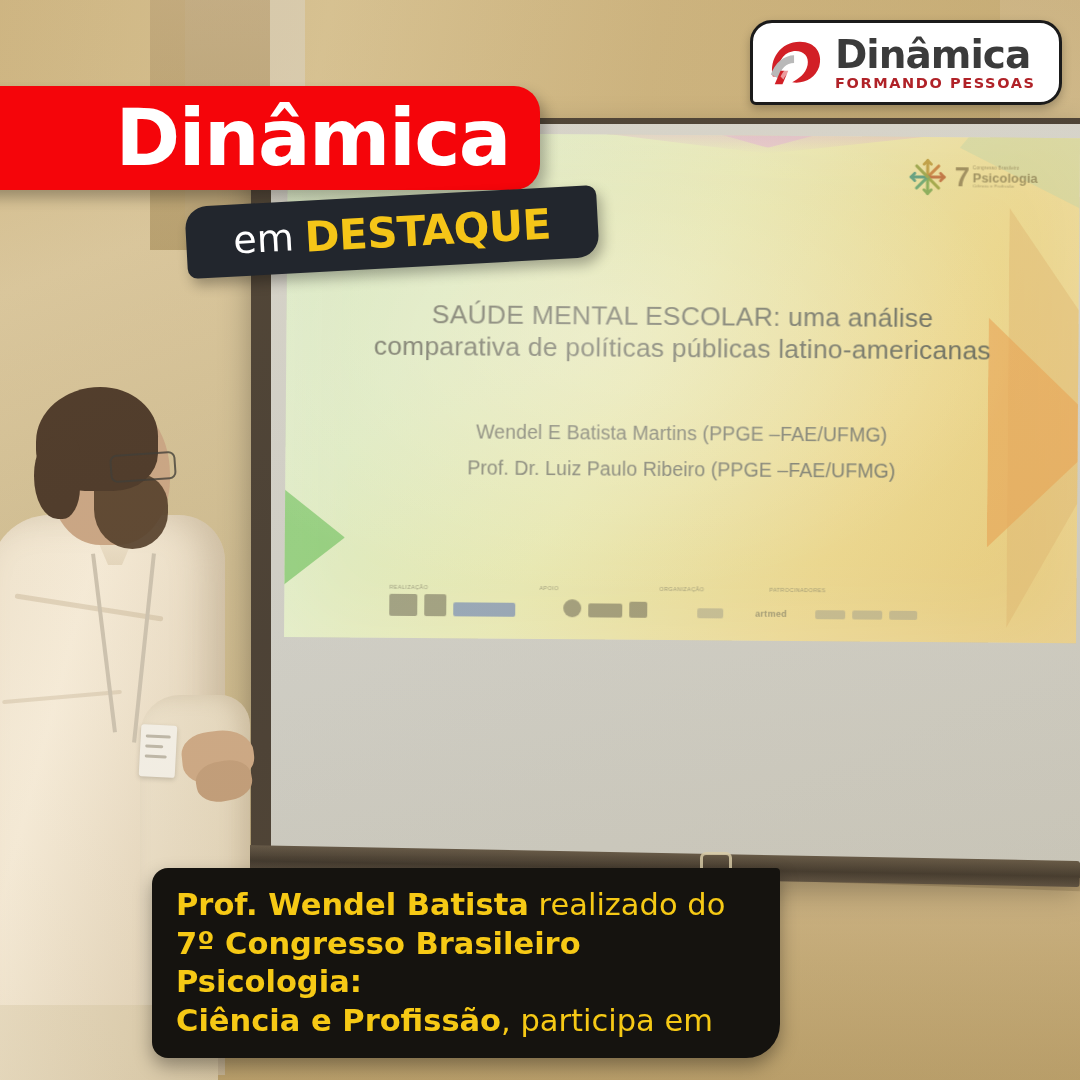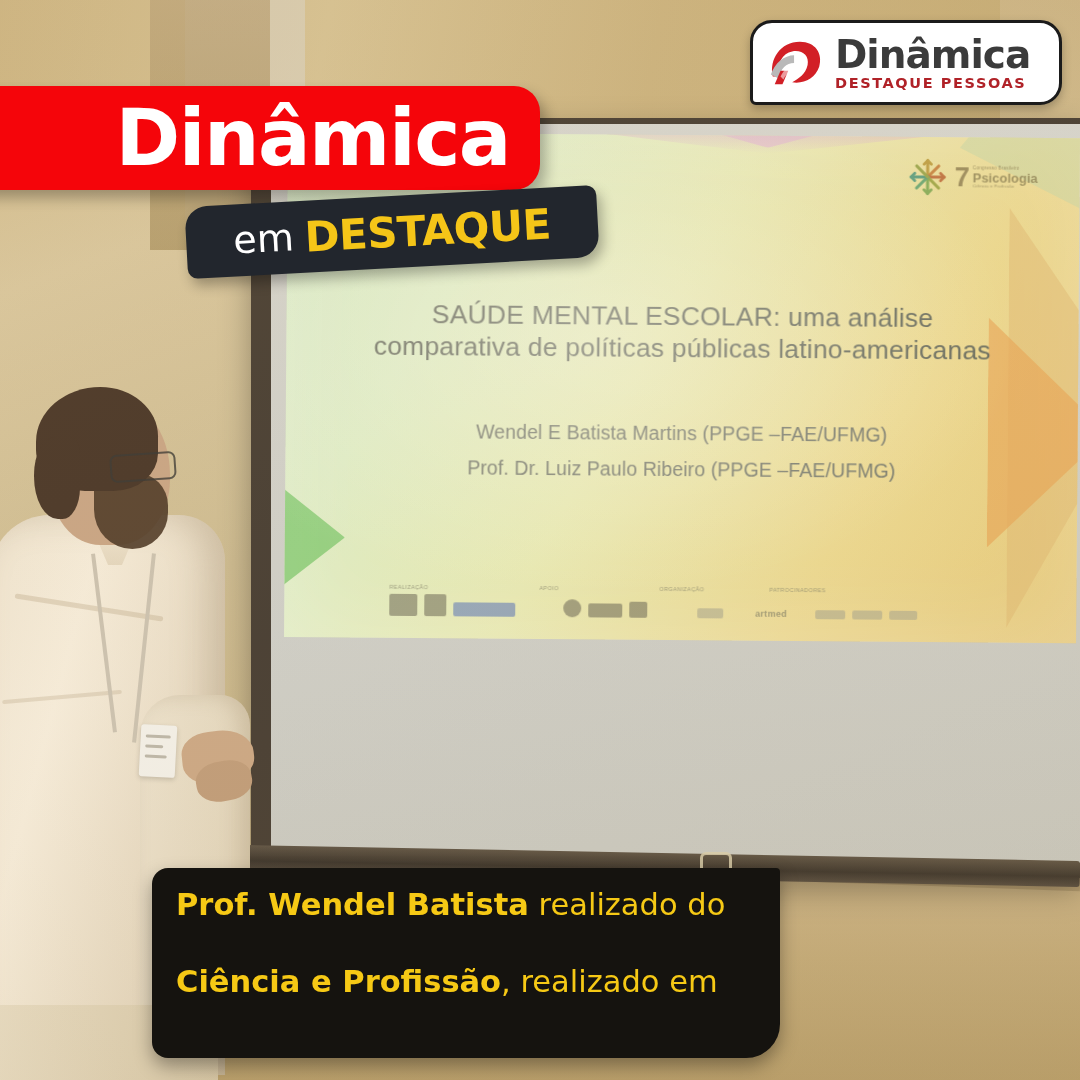--- a/index.html
+++ b/index.html
@@ -634,7 +634,7 @@
     </svg>
     <div class="logo-words">
       <span class="logo-word-main">Dinâmica</span>
-      <span class="logo-word-sub">DESTAQUE PESSOAS</span>
+      <span class="logo-word-sub">FORMANDO PESSOAS</span>
     </div>
   </div>
 

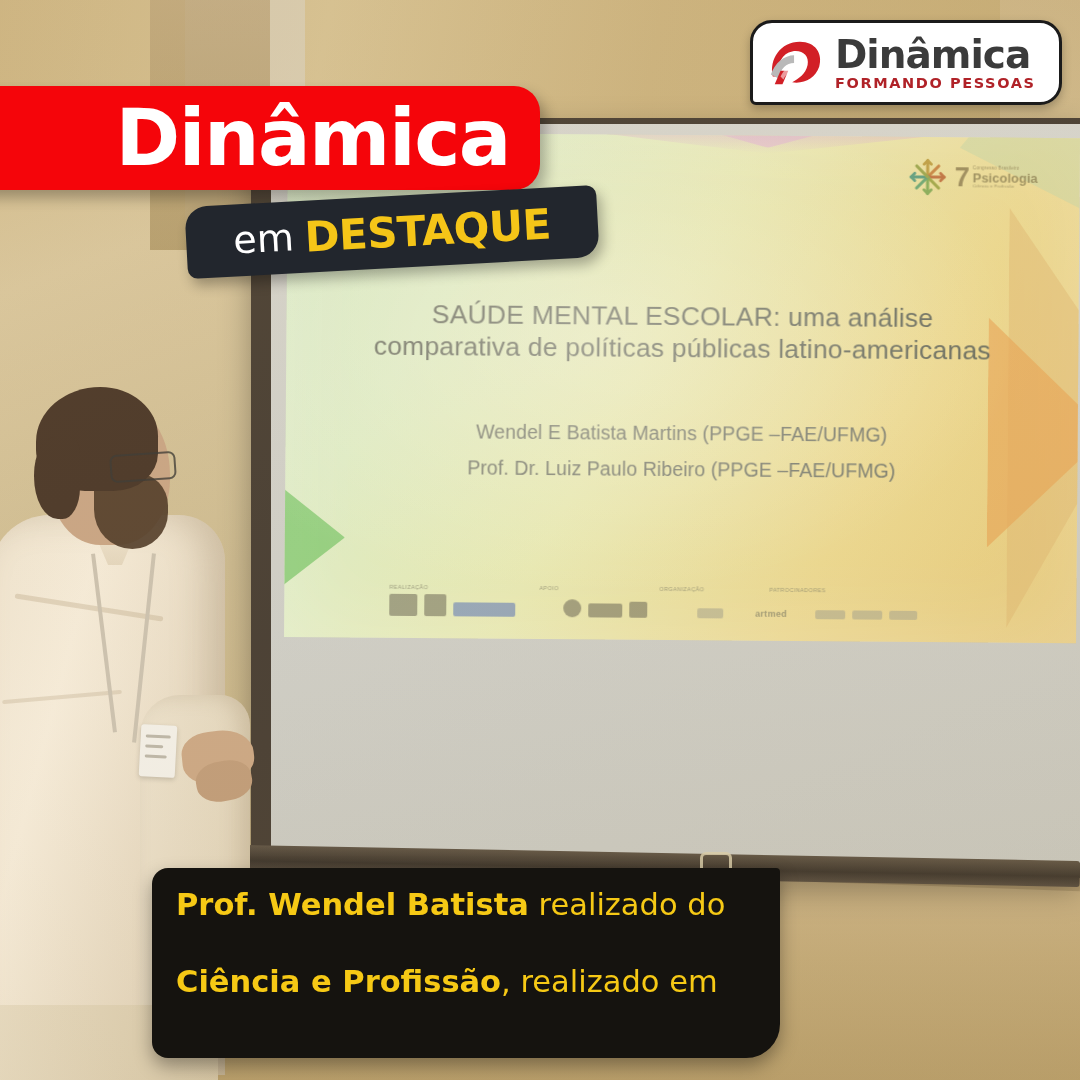--- a/index.html
+++ b/index.html
@@ -641,7 +641,7 @@
   <div class="caption">
     <div class="caption-text">
       <b>Prof. Wendel Batista</b><span> realizado do</span><br>
-      <br>
+      <b>7º Congresso Brasileiro Psicologia:</b><br>
       <b>Ciência e Profissão</b><span>, realizado em</span><br>
     </div>
   </div>

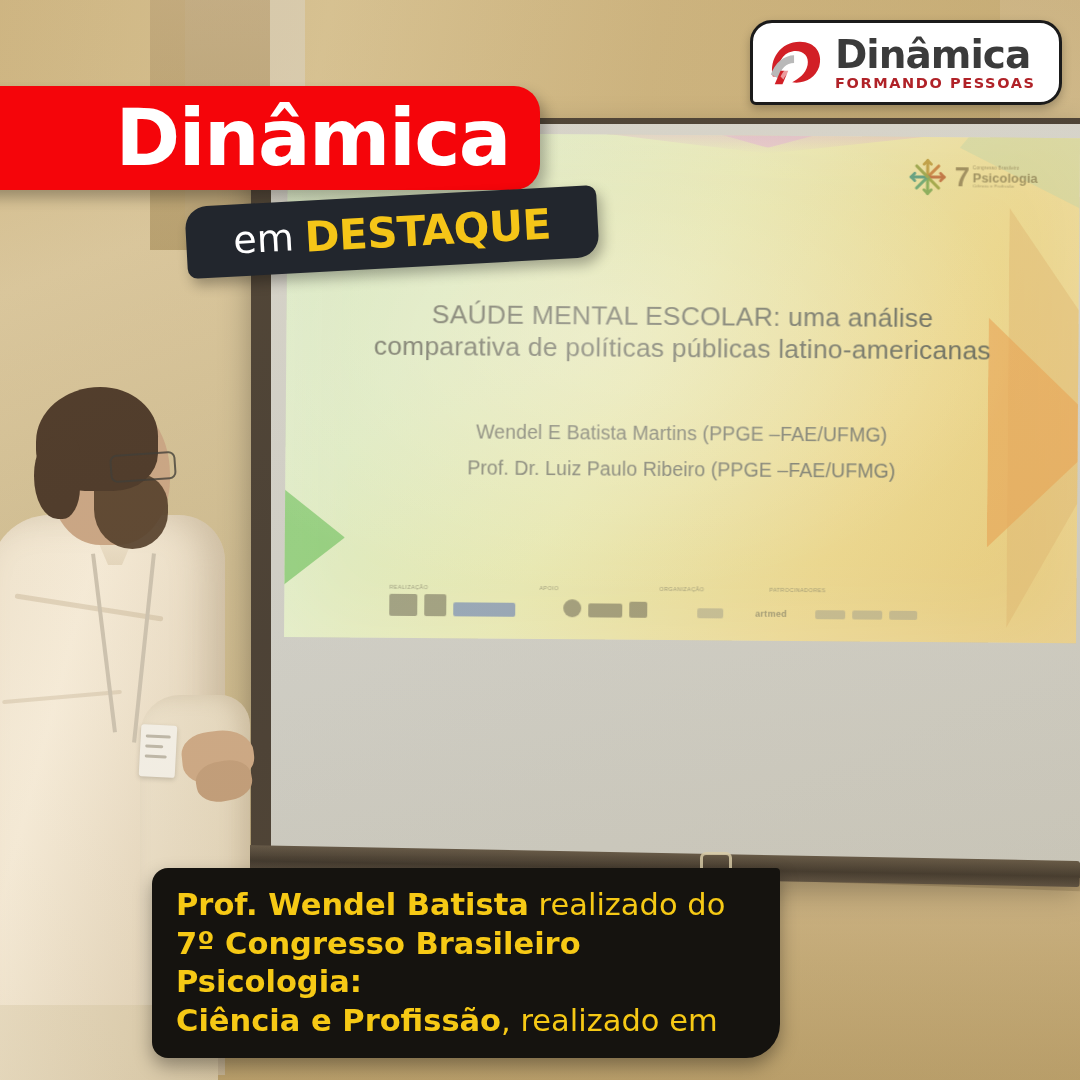--- a/index.html
+++ b/index.html
@@ -642,7 +642,7 @@
     <div class="caption-text">
       <b>Prof. Wendel Batista</b><span> realizado do</span><br>
       <b>7º Congresso Brasileiro Psicologia:</b><br>
-      <b>Ciência e Profissão</b><span>, realizado em</span><br>
+      <b>Ciência e Profissão</b><span>, participa em</span><br>
     </div>
   </div>
 

